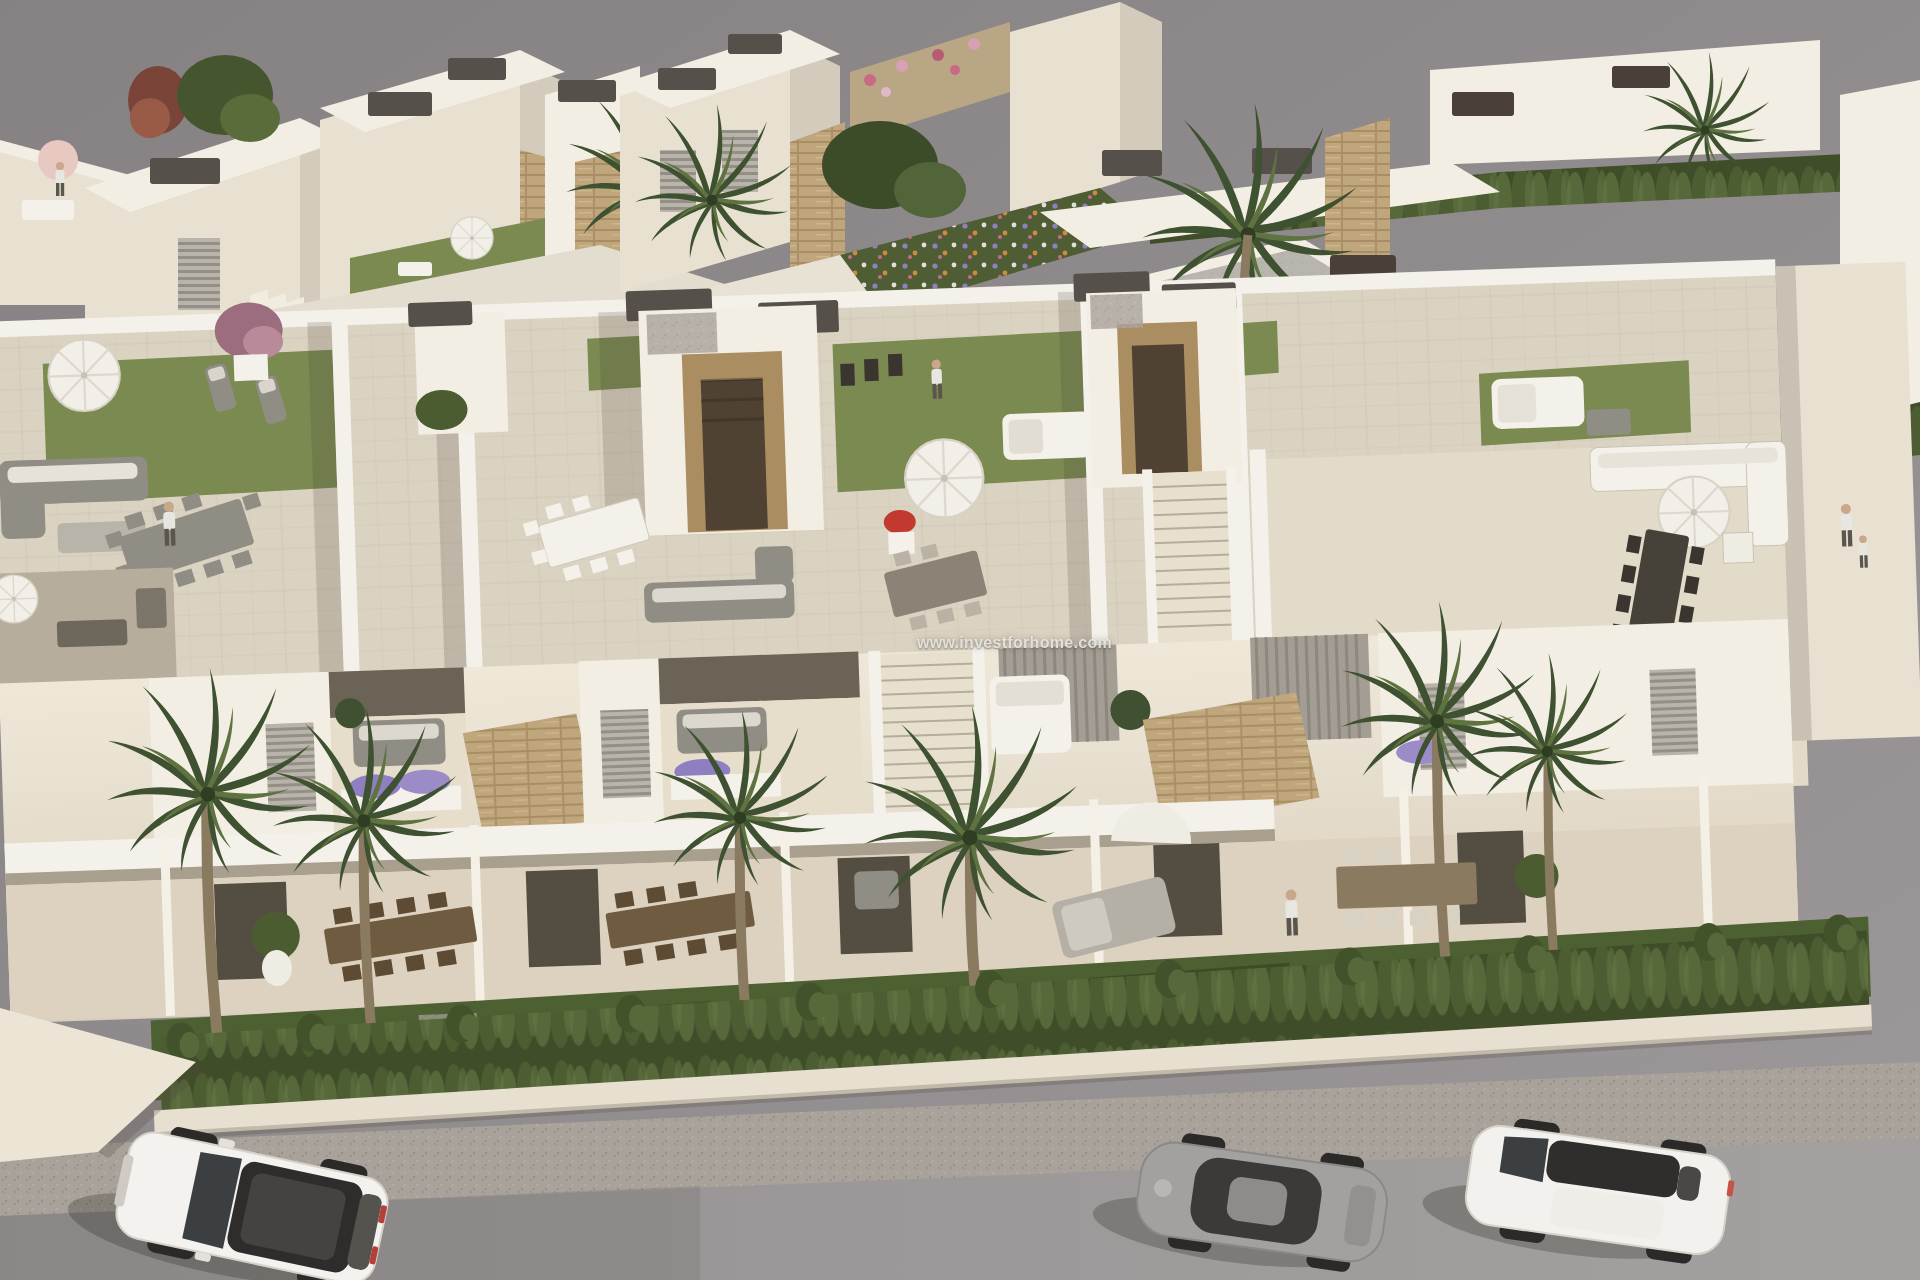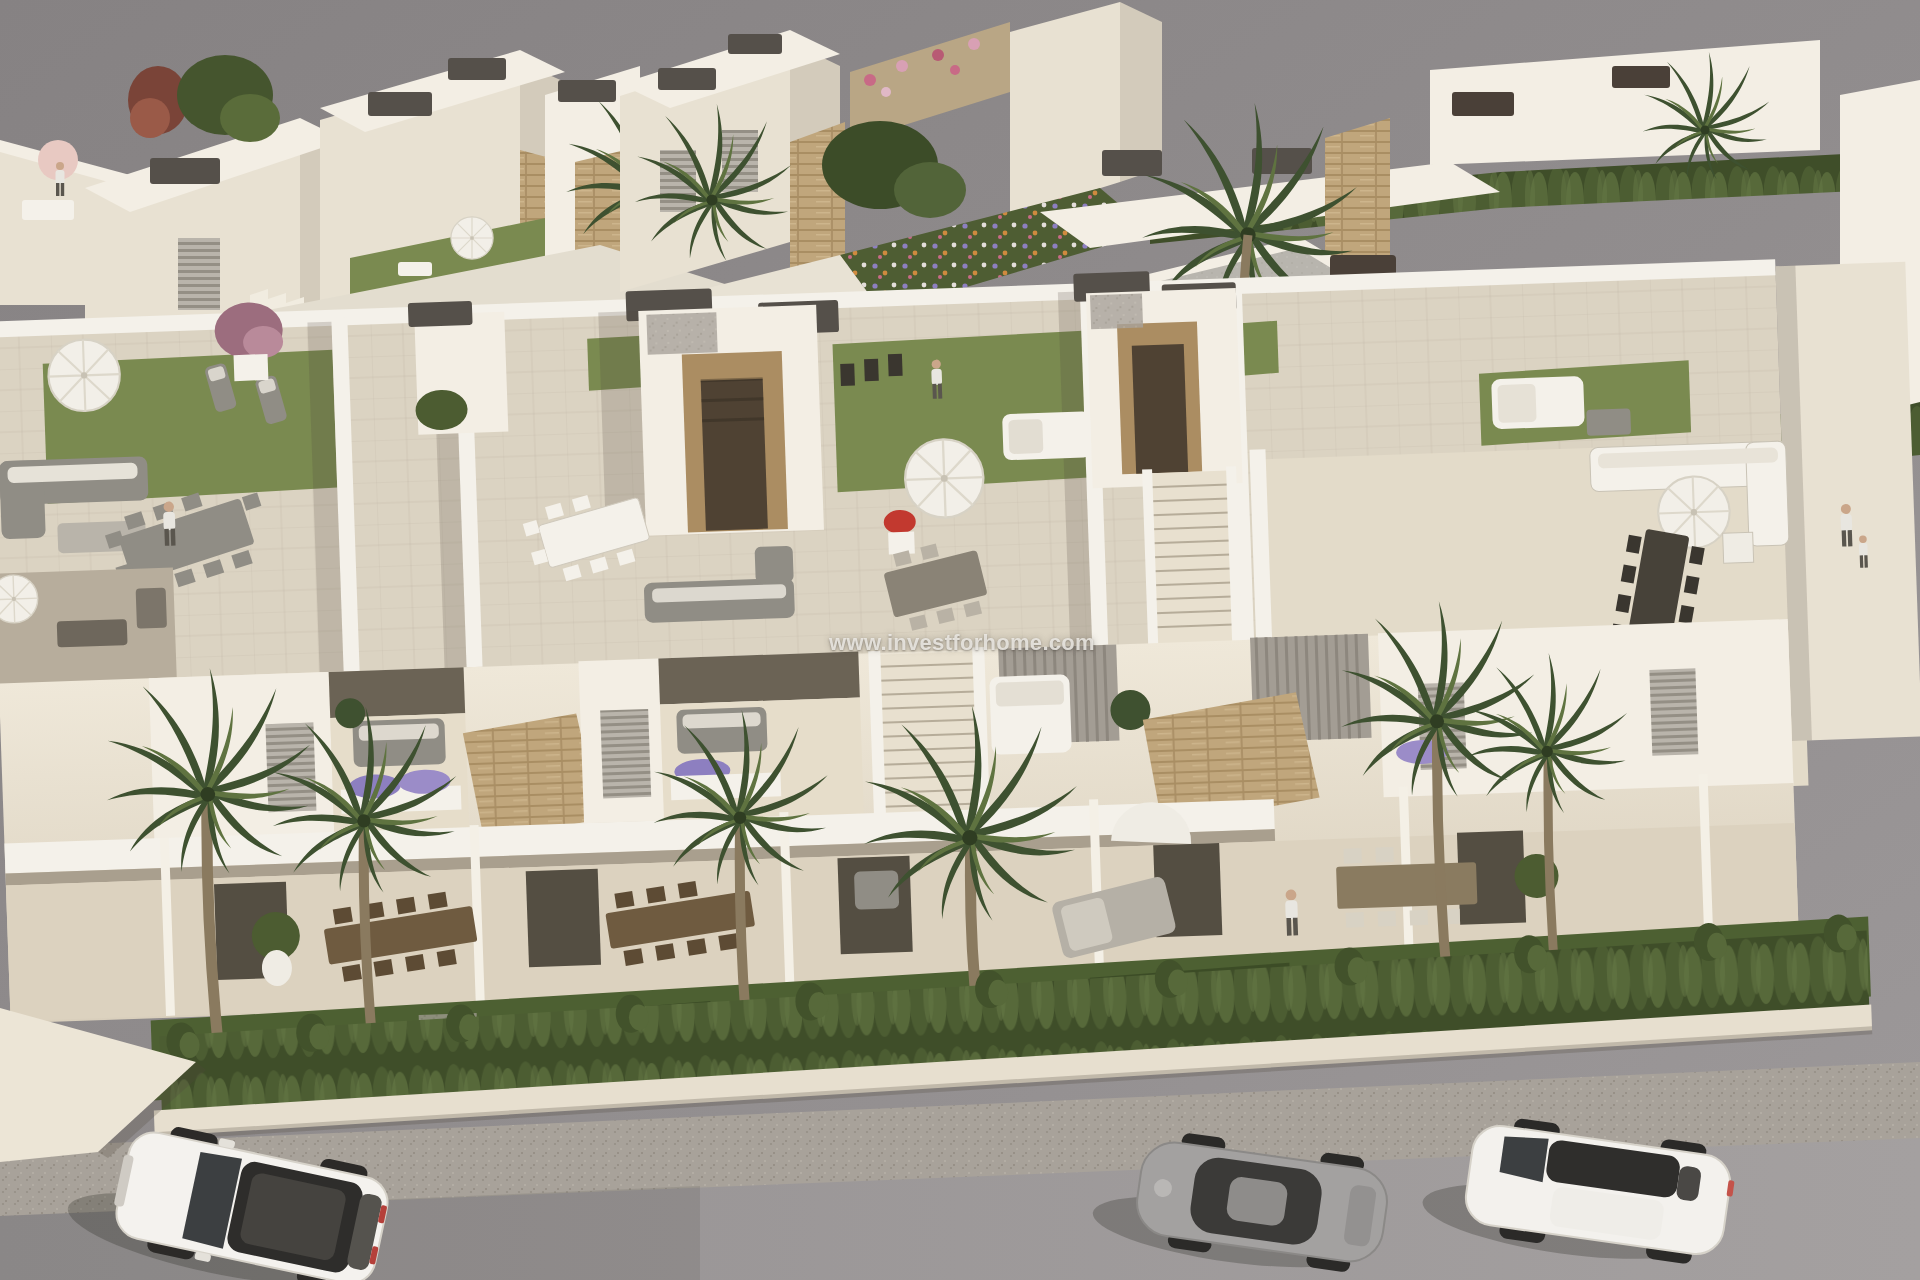--- a/index.html
+++ b/index.html
@@ -17,8 +17,8 @@
   
   .watermark{
     position:absolute;left:812px;top:628px;width:300px;height:30px;
-    font-size:22px;font-weight:700;letter-spacing:.3px;line-height:30px;
-    text-align:center;color:rgba(238,236,231,.85);
+    font-size:16px;font-weight:700;letter-spacing:.3px;line-height:30px;
+    text-align:right;color:rgba(238,236,231,.85);
     text-shadow:0 1px 2px rgba(70,65,58,.45),0 0 6px rgba(70,65,58,.35);
     user-select:none;pointer-events:none;}
 </style>

